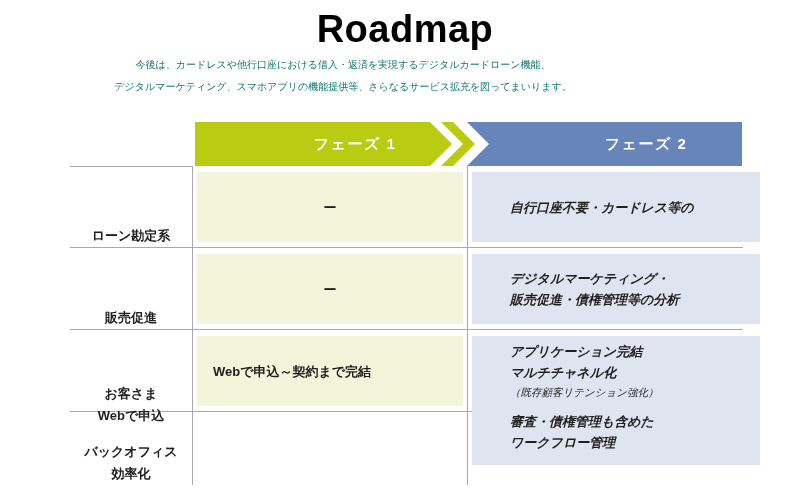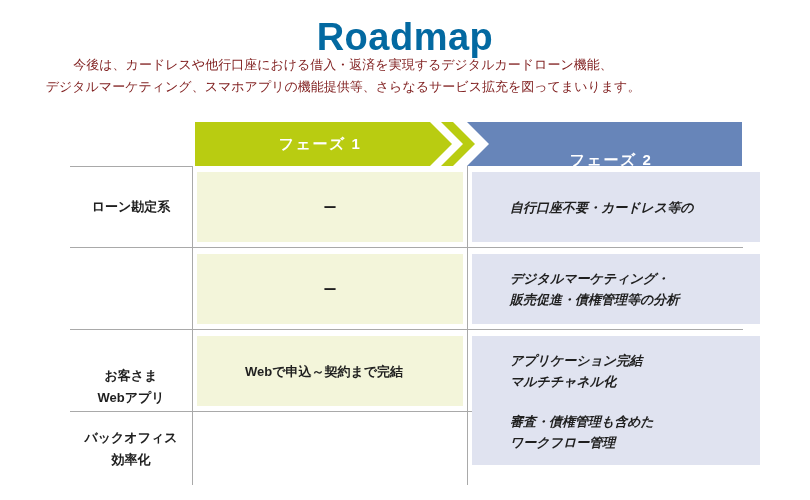--- a/index.html
+++ b/index.html
@@ -9,8 +9,8 @@
     color:var(--text,#1f1f1f);
   }
   .title{
-    position:absolute;top:16px;left:0;width:810px;text-align:center;
-    font-size:38px;font-weight:bold;color:#0369a1;letter-spacing:.5px;
+    position:absolute;top:8px;left:0;width:810px;text-align:center;
+    font-size:38px;font-weight:bold;color:#000000;letter-spacing:.5px;
   }
   .subtitle{
     position:absolute;top:54px;left:0;width:686px;text-align:center;

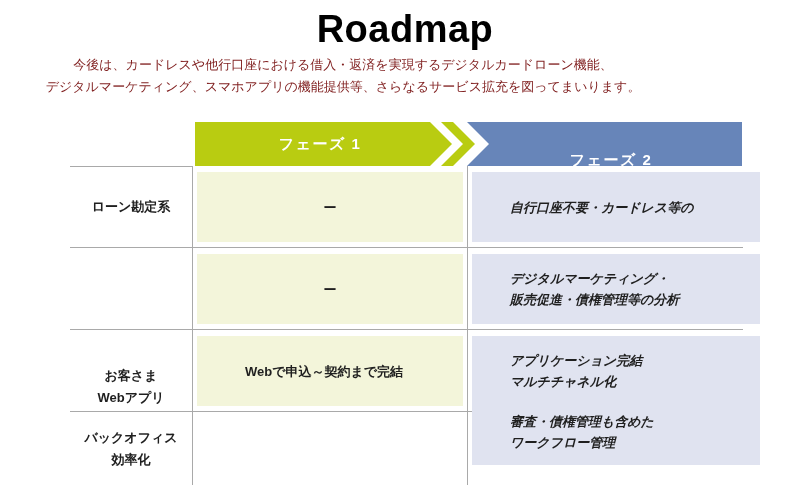--- a/index.html
+++ b/index.html
@@ -14,7 +14,7 @@
   }
   .subtitle{
     position:absolute;top:54px;left:0;width:686px;text-align:center;
-    font-size:13px;line-height:22px;color:#7f1d1d;
+    font-size:10px;line-height:22px;color:#0f766e;
   }
   .bar{position:absolute;top:122px;height:44px;}
   .bar.p1{

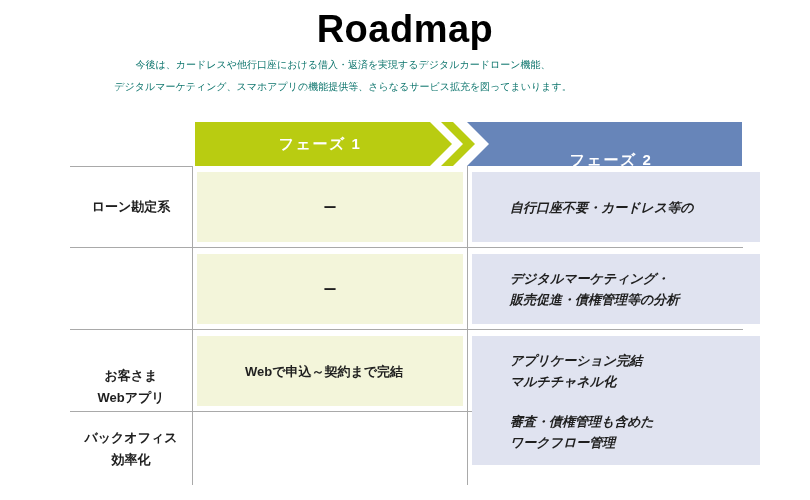--- a/index.html
+++ b/index.html
@@ -31,7 +31,7 @@
   }
   .bar-label{
     position:absolute;top:122px;height:44px;display:flex;align-items:center;justify-content:center;
-    color:#fff;font-size:15px;font-weight:bold;letter-spacing:1.5px;
+    color:#fff;font-size:15px;font-weight:bold;letter-spacing:1.5px;padding-left:35px;
   }
   .bar-label.l1{left:195px;width:250px;}
   .bar-label.l2{left:480px;width:262px;margin-top:16px;}

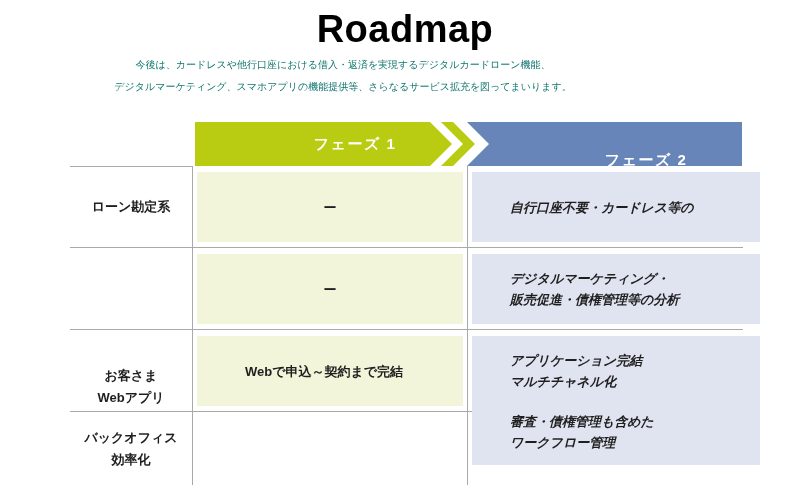--- a/index.html
+++ b/index.html
@@ -34,7 +34,7 @@
     color:#fff;font-size:15px;font-weight:bold;letter-spacing:1.5px;padding-left:35px;
   }
   .bar-label.l1{left:195px;width:250px;}
-  .bar-label.l2{left:480px;width:262px;margin-top:16px;}
+  .bar-label.l2{left:480px;width:262px;}
   .vline,.hline{position:absolute;background:var(--grid-line,#a9a9a9);}
   .row-label{
     position:absolute;left:70px;width:122px;

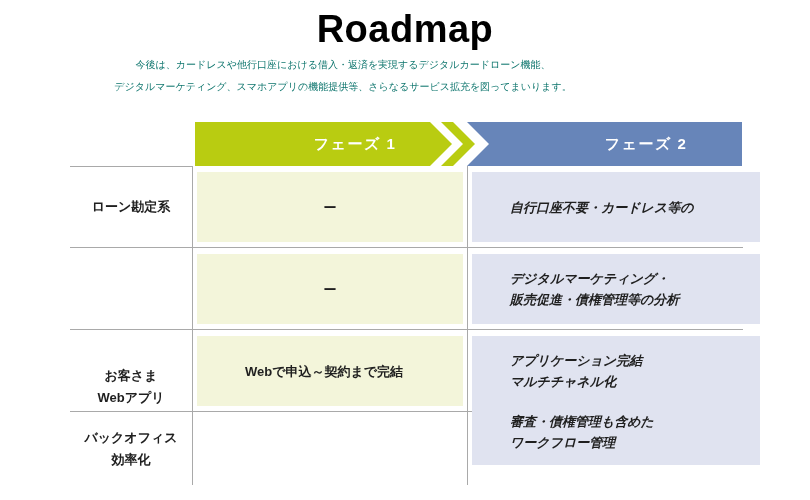--- a/index.html
+++ b/index.html
@@ -38,7 +38,7 @@
   .vline,.hline{position:absolute;background:var(--grid-line,#a9a9a9);}
   .row-label{
     position:absolute;left:70px;width:122px;
-    display:flex;flex-direction:column;justify-content:center;
+    display:flex;flex-direction:column;justify-content:flex-end;
     text-align:center;font-size:13px;font-weight:bold;line-height:22px;
   }
   .cell{

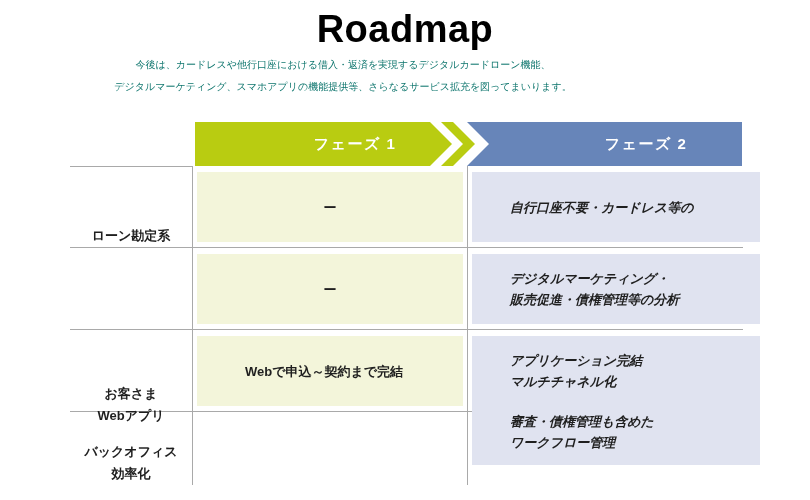--- a/index.html
+++ b/index.html
@@ -85,6 +85,7 @@
   </div>
 
   <div class="row-label" style="top:248px;height:81px">
+    <div>販売促進</div>
   </div>
   <div class="cell p1 center" style="top:254px;height:70px">
     <div>ー</div>

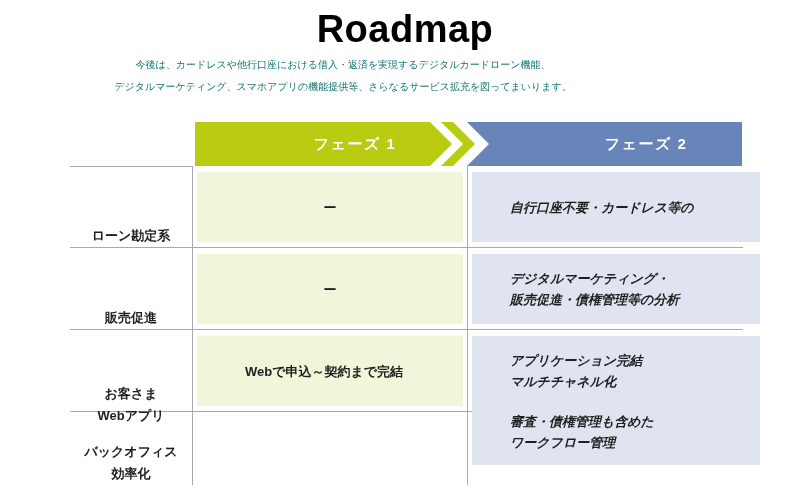--- a/index.html
+++ b/index.html
@@ -45,7 +45,7 @@
     position:absolute;display:flex;flex-direction:column;justify-content:center;
     font-size:13px;font-weight:bold;line-height:21px;box-sizing:border-box;
   }
-  .cell.p1{left:197px;width:266px;background:var(--phase1-cell,#f3f5da);padding-left:48px;}
+  .cell.p1{left:197px;width:266px;background:var(--phase1-cell,#f3f5da);padding-left:16px;}
   .cell.p2{left:472px;width:288px;background:var(--phase2-cell,#e0e3f0);padding-left:38px;font-style:italic;}
   .cell.center{padding-left:0;align-items:center;}
   .note{font-size:10.5px;font-weight:normal;line-height:18px;}

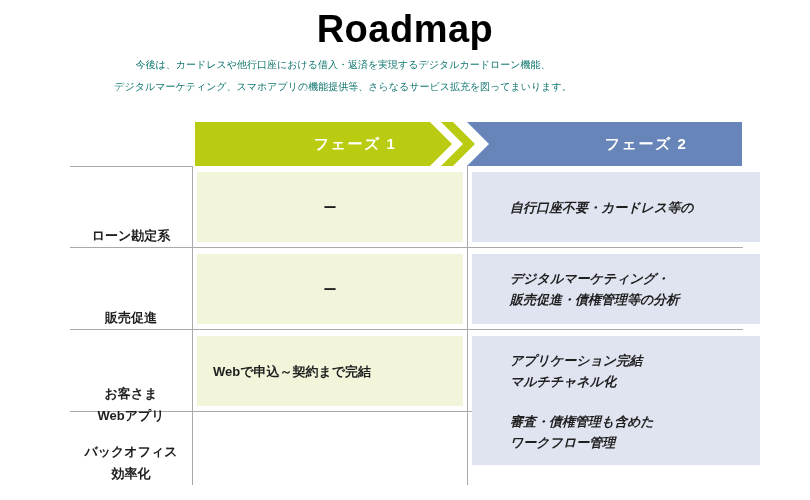--- a/index.html
+++ b/index.html
@@ -105,6 +105,7 @@
   <div class="cell p2" style="top:336px;height:70px">
     <div>アプリケーション完結</div>
     <div>マルチチャネル化</div>
+    <div class="note">（既存顧客リテンション強化）</div>
   </div>
 
   <div class="row-label" style="top:412px;height:73px">

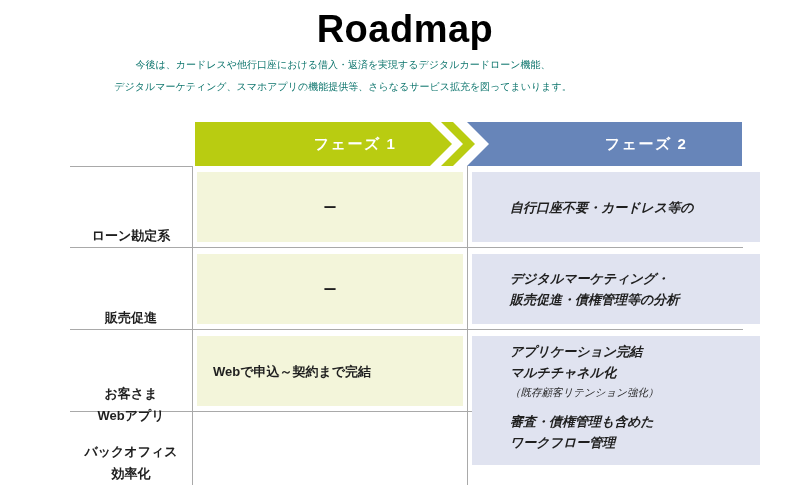--- a/index.html
+++ b/index.html
@@ -97,7 +97,7 @@
 
   <div class="row-label" style="top:346px;height:81px">
     <div>お客さま</div>
-    <div>Webアプリ</div>
+    <div>Webで申込</div>
   </div>
   <div class="cell p1" style="top:336px;height:70px">
     <div>Webで申込～契約まで完結</div>

